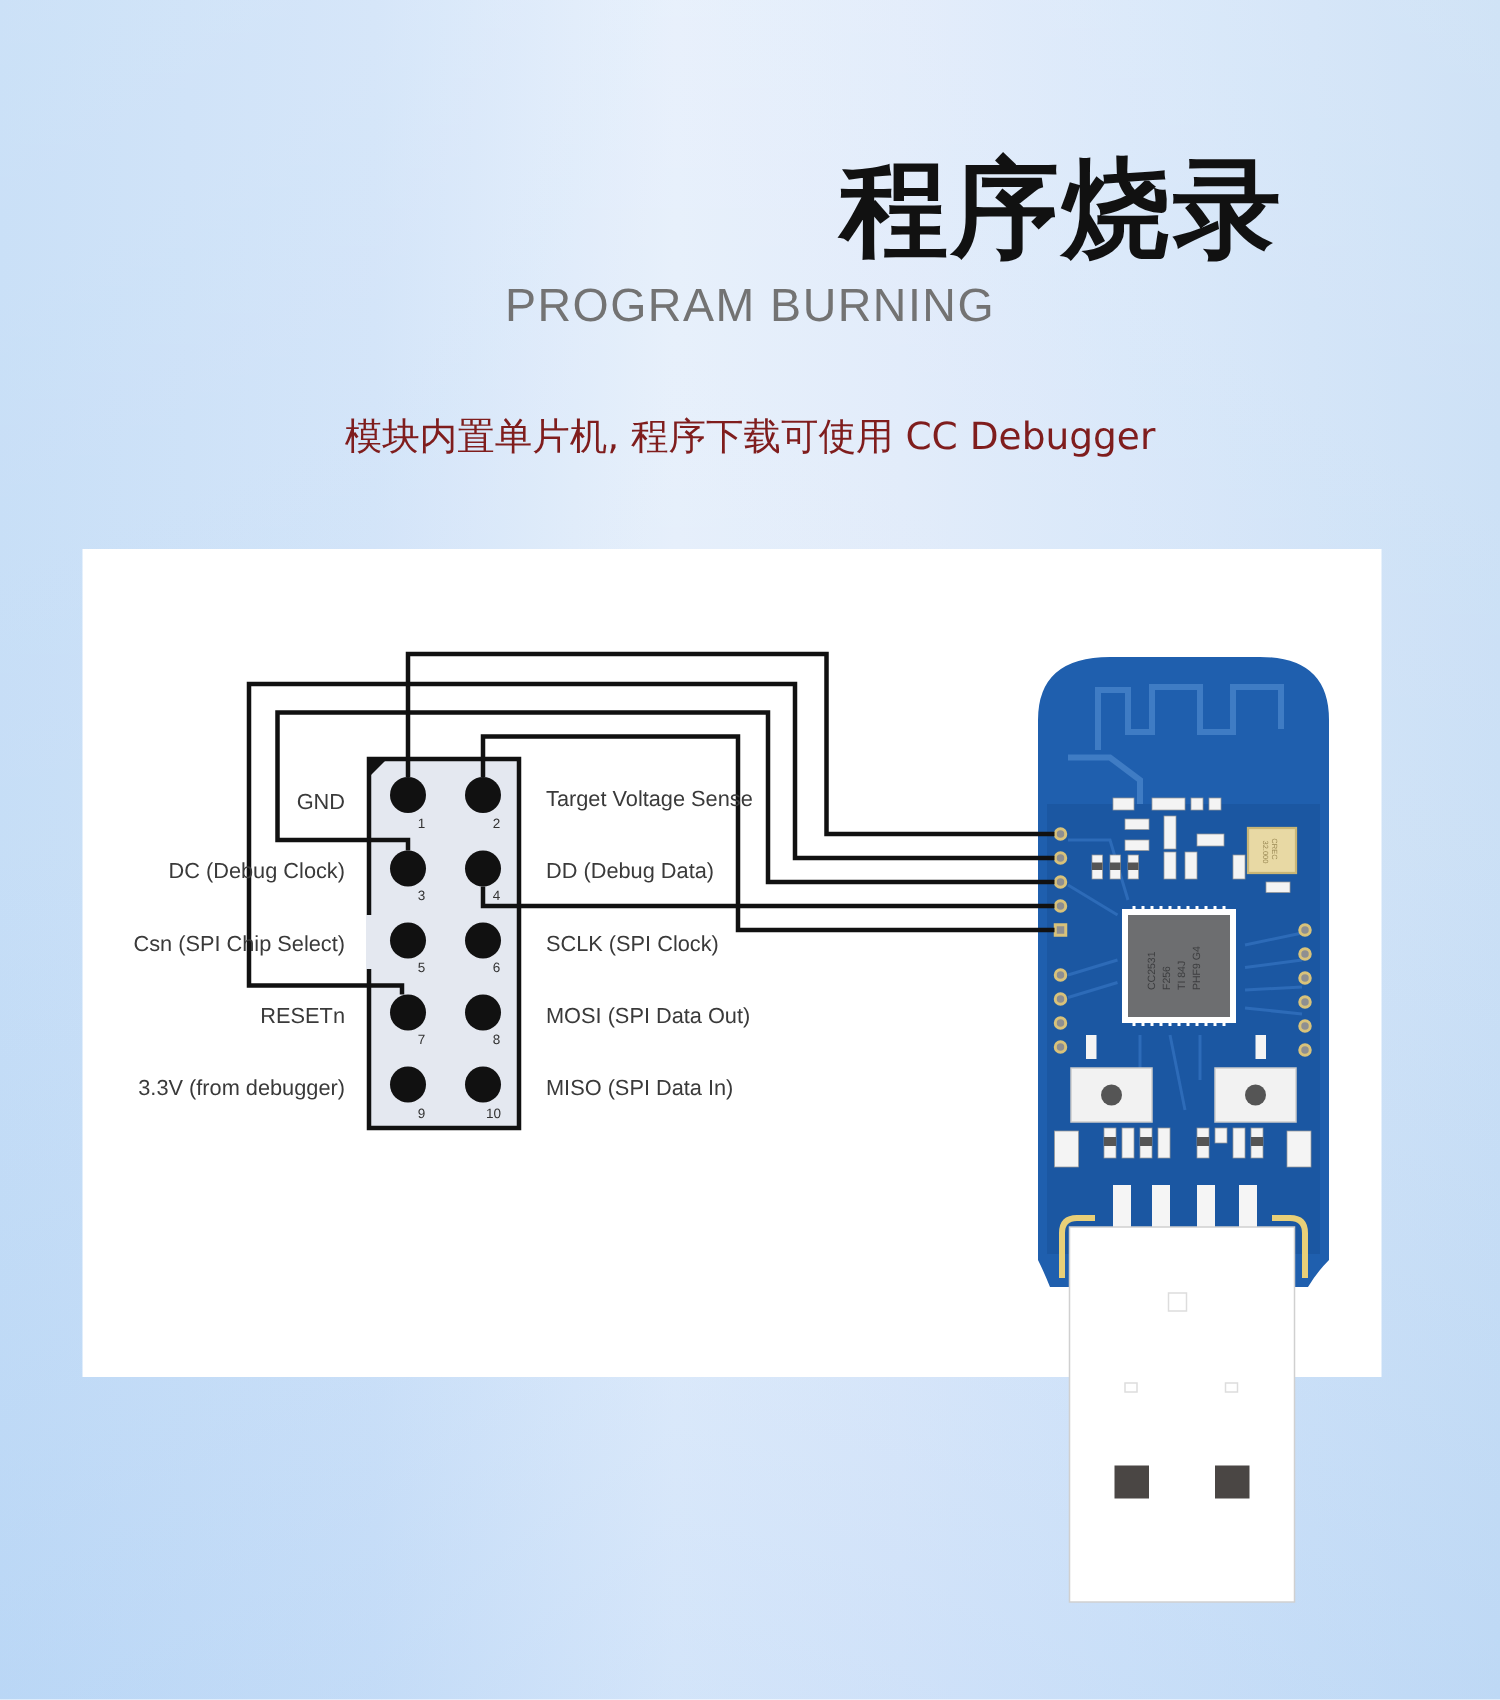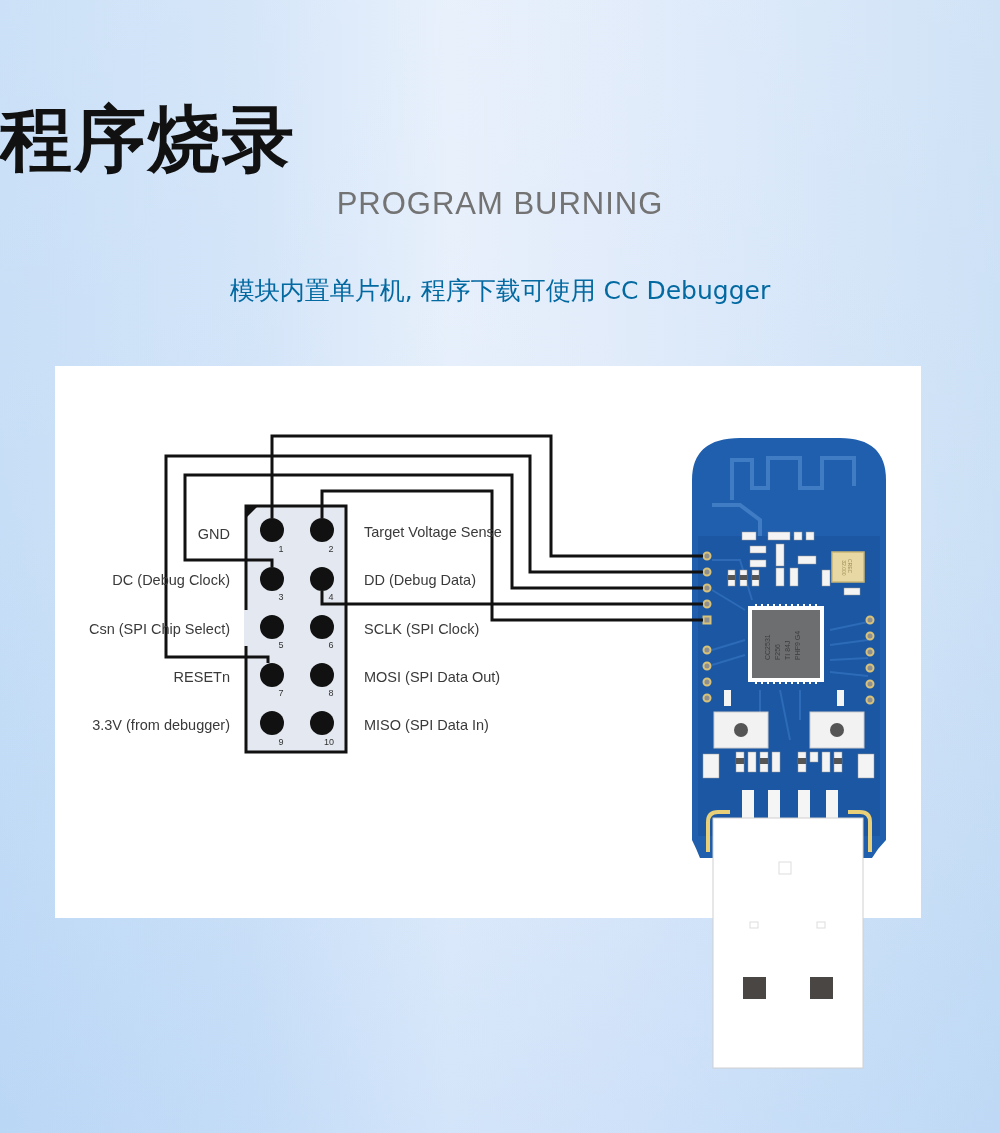--- a/index.html
+++ b/index.html
@@ -8,7 +8,7 @@
     font-family:"Liberation Sans","DejaVu Sans",sans-serif;}
   .bg-fade{position:absolute;left:0;top:0;width:1000px;height:1133px;
     background:linear-gradient(180deg,rgba(255,255,255,0.15) 0%,rgba(255,255,255,0.05) 50%,rgba(160,200,245,0.25) 100%);}
-  .title-cn{position:absolute;left:0;top:92px;width:856px;text-align:left;font-family:"DejaVu Sans",sans-serif;font-weight:bold;font-size:72px;color:#111;letter-spacing:2px;}
+  .title-cn{position:absolute;left:0;top:92px;width:856px;text-align:right;font-family:"DejaVu Sans",sans-serif;font-weight:bold;font-size:72px;color:#111;letter-spacing:2px;}
   .title-en{position:absolute;left:0;top:186px;width:1000px;text-align:center;font-size:31px;color:#737373;letter-spacing:1px;}
   .subtitle{position:absolute;left:0;top:274px;width:1000px;text-align:center;font-family:"DejaVu Sans",sans-serif;font-size:25px;color:#0369a1;}
   .panel{position:absolute;left:55px;top:366px;width:866px;height:552px;background:#ffffff;}

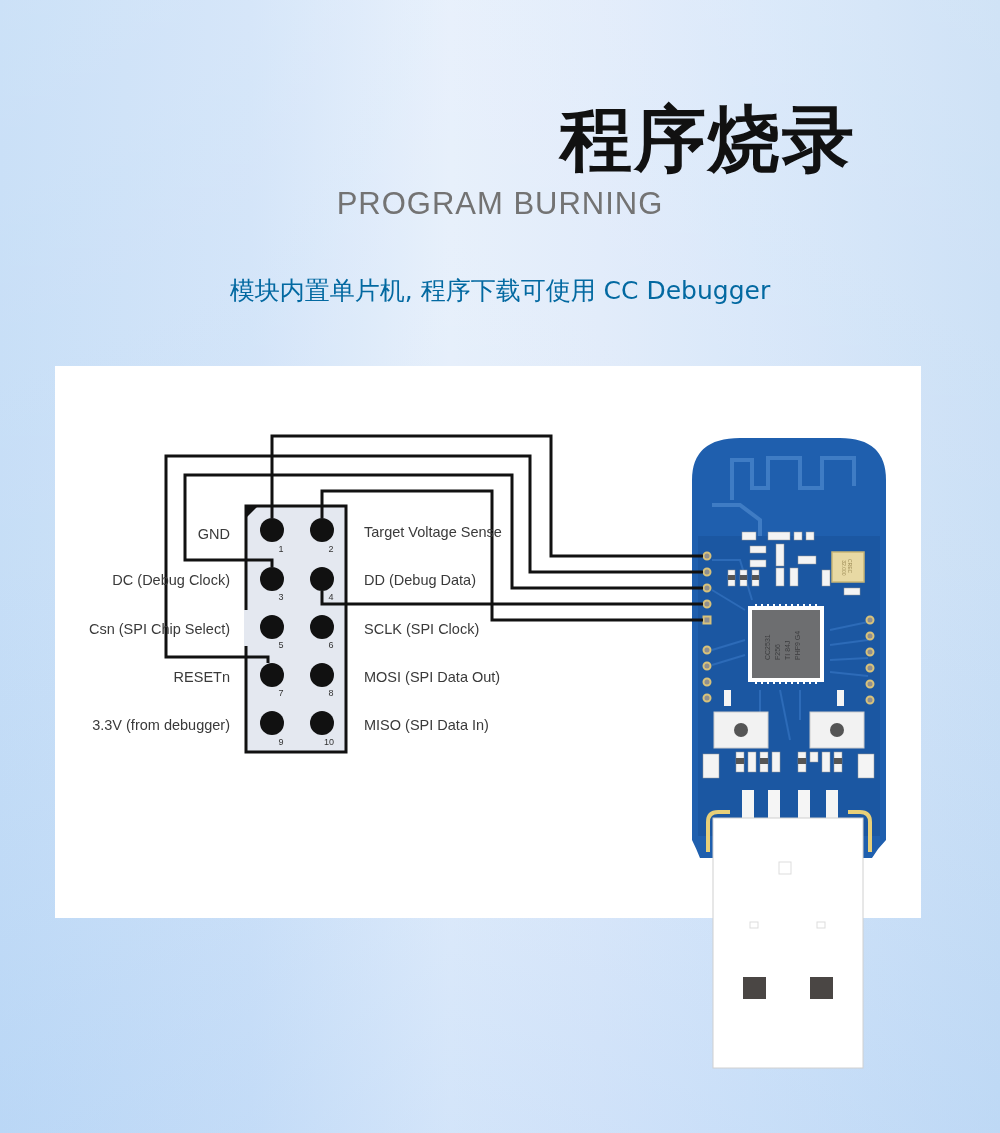--- a/index.html
+++ b/index.html
@@ -10,7 +10,7 @@
     background:linear-gradient(180deg,rgba(255,255,255,0.15) 0%,rgba(255,255,255,0.05) 50%,rgba(160,200,245,0.25) 100%);}
   .title-cn{position:absolute;left:0;top:92px;width:856px;text-align:right;font-family:"DejaVu Sans",sans-serif;font-weight:bold;font-size:72px;color:#111;letter-spacing:2px;}
   .title-en{position:absolute;left:0;top:186px;width:1000px;text-align:center;font-size:31px;color:#737373;letter-spacing:1px;}
-  .subtitle{position:absolute;left:0;top:274px;width:1000px;text-align:center;font-family:"DejaVu Sans",sans-serif;font-size:25px;color:#0369a1;}
+  .subtitle{position:absolute;left:0;top:274px;width:1000px;text-align:center;font-family:"DejaVu Sans",sans-serif;font-size:25px;color:#7f1d1d;}
   .panel{position:absolute;left:55px;top:366px;width:866px;height:552px;background:#ffffff;}
   svg.diagram{position:absolute;left:0;top:0;}
   .pin-label{font-family:"Liberation Sans",sans-serif;font-size:14.5px;fill:#3a3a3a;}

